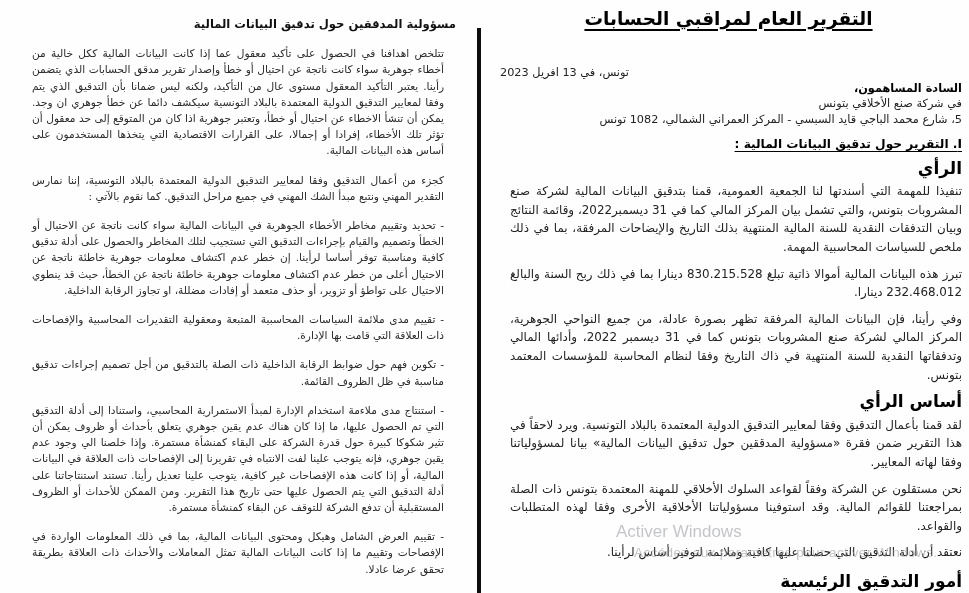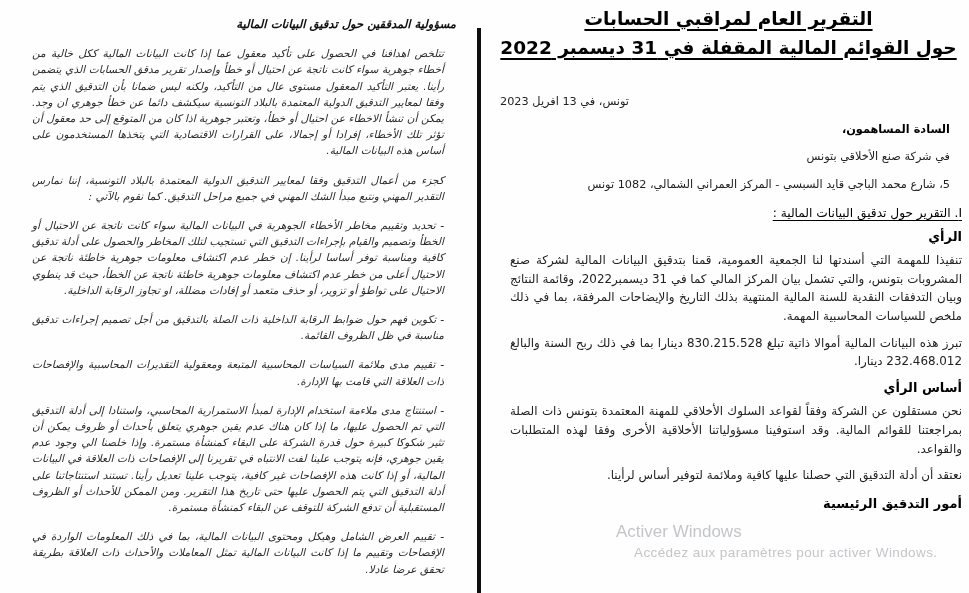--- a/index.html
+++ b/index.html
@@ -37,7 +37,6 @@
     font-size: 10.6px;
     line-height: 16.2px;
     color: #2b2b2b;
-    font-style: italic;
   }
   .col-left .lc-heading {
     margin: 0 0 13px 0;

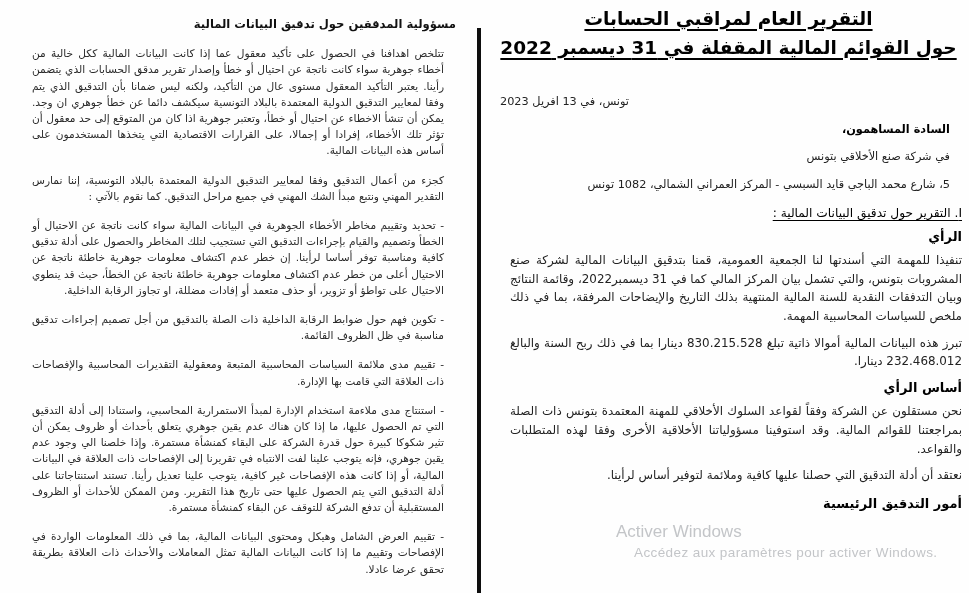--- a/index.html
+++ b/index.html
@@ -161,9 +161,6 @@
       <div>
         <span class="title-line">التقرير العام لمراقبي الحسابات</span>
       </div>
-      <div>
-        <span class="title-line">حول القوائم المالية المقفلة في 31 ديسمبر 2022</span>
-      </div>
     </div>
 
     <div class="date-line">تونس، في 13 افريل 2023</div>

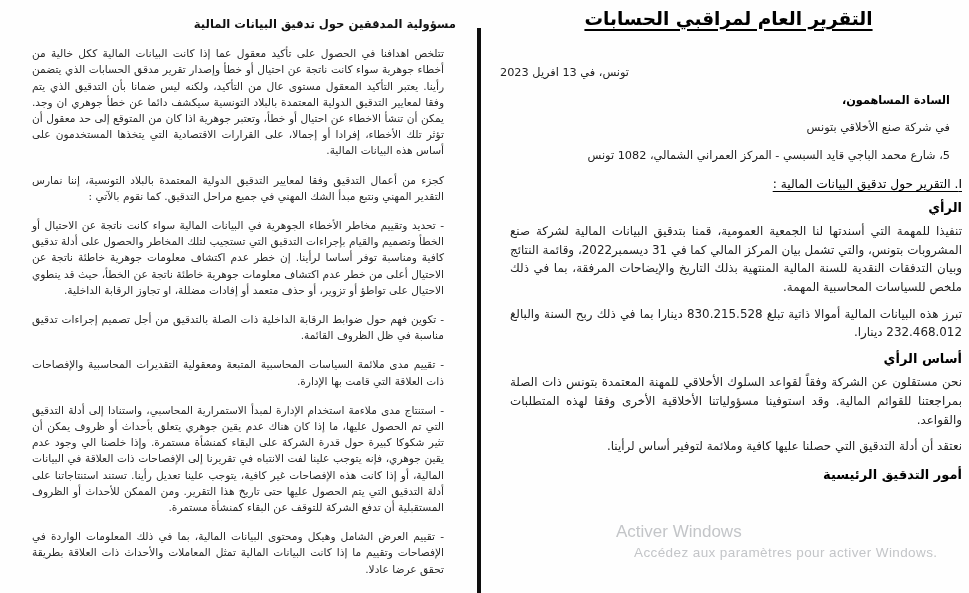--- a/index.html
+++ b/index.html
@@ -85,7 +85,7 @@
     text-align: right;
     font-size: 11.3px;
     line-height: 15.5px;
-    margin: 12px;
+    margin: 0;
   }
   .addr-bold {
     font-weight: bold;

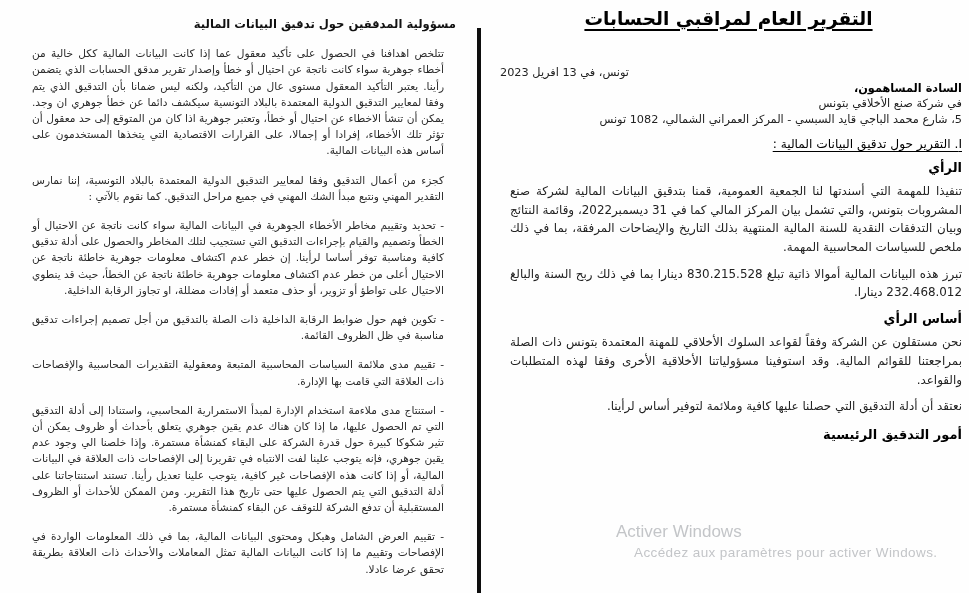--- a/index.html
+++ b/index.html
@@ -94,7 +94,7 @@
   .section-heading {
     margin: 8px 0 5px 0;
     font-size: 12.2px;
-    font-weight: normal;
+    font-weight: bold;
     color: #000;
     text-align: right;
     text-decoration: underline;

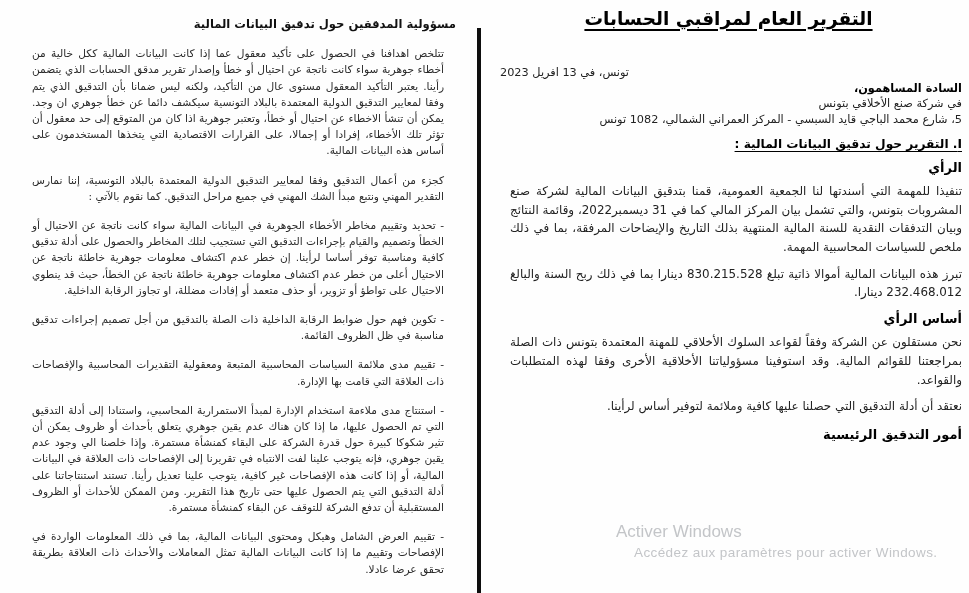--- a/index.html
+++ b/index.html
@@ -102,7 +102,7 @@
   }
   .sub-heading {
     margin: 2px 0 5px 0;
-    font-size: 13px;
+    font-size: 17px;
     font-weight: bold;
     color: #000;
     text-align: right;

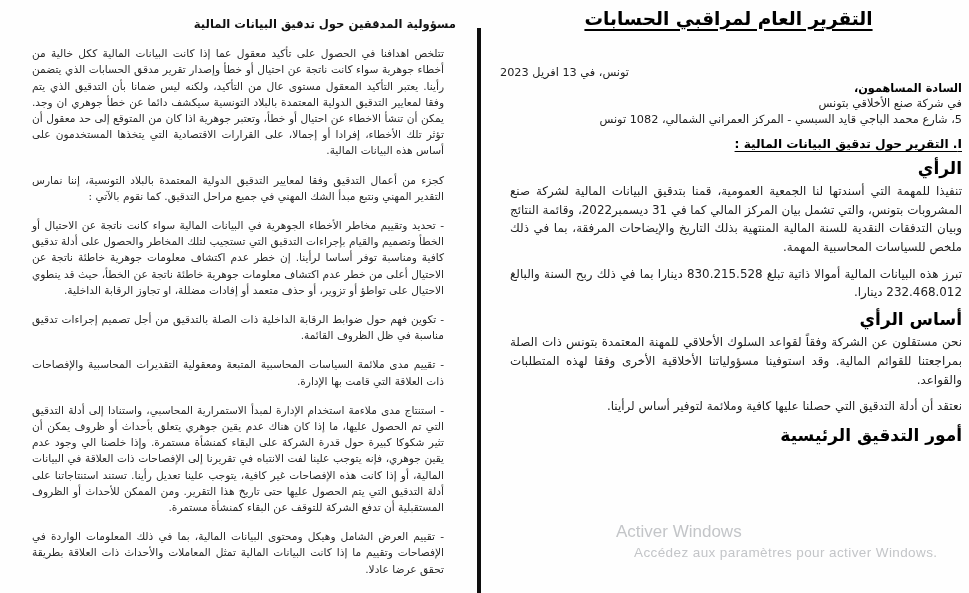--- a/index.html
+++ b/index.html
@@ -173,6 +173,7 @@
     <div class="sub-heading">الرأي</div>
     <p>تنفيذا للمهمة التي أسندتها لنا الجمعية العمومية، قمنا بتدقيق البيانات المالية لشركة صنع المشروبات بتونس، والتي تشمل بيان المركز المالي كما في 31 ديسمبر2022، وقائمة النتائج وبيان التدفقات النقدية للسنة المالية المنتهية بذلك التاريخ والإيضاحات المرفقة، بما في ذلك ملخص للسياسات المحاسبية المهمة.</p>
     <p>تبرز هذه البيانات المالية أموالا ذاتية تبلغ 830.215.528 دينارا بما في ذلك ربح السنة والبالغ 232.468.012 دينارا.</p>
+    <p>وفي رأينا، فإن البيانات المالية المرفقة تظهر بصورة عادلة، من جميع النواحي الجوهرية، المركز المالي لشركة صنع المشروبات بتونس كما في 31 ديسمبر 2022، وأدائها المالي وتدفقاتها النقدية للسنة المنتهية في ذاك التاريخ وفقا لنظام المحاسبة للمؤسسات المعتمد بتونس.</p>
 
     <div class="sub-heading">أساس الرأي</div>
     <p>نحن مستقلون عن الشركة وفقاً لقواعد السلوك الأخلاقي للمهنة المعتمدة بتونس ذات الصلة بمراجعتنا للقوائم المالية. وقد استوفينا مسؤولياتنا الأخلاقية الأخرى وفقا لهذه المتطلبات والقواعد.</p>

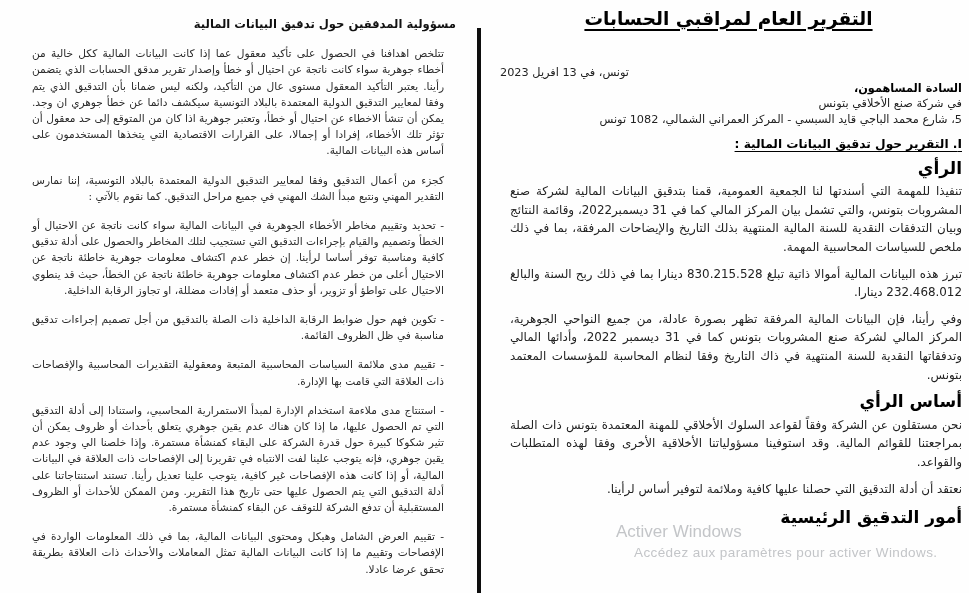--- a/index.html
+++ b/index.html
@@ -150,8 +150,8 @@
     <p>تتلخص اهدافنا في الحصول على تأكيد معقول عما إذا كانت البيانات المالية ككل خالية من أخطاء جوهرية سواء كانت ناتجة عن احتيال أو خطأ وإصدار تقرير مدقق الحسابات الذي يتضمن رأينا. يعتبر التأكيد المعقول مستوى عال من التأكيد، ولكنه ليس ضمانا بأن التدقيق الذي يتم وفقا لمعايير التدقيق الدولية المعتمدة بالبلاد التونسية سيكشف دائما عن خطأ جوهري ان وجد. يمكن أن تنشأ الاخطاء عن احتيال أو خطأ، وتعتبر جوهرية اذا كان من المتوقع إلى حد معقول أن تؤثر تلك الأخطاء، إفرادا أو إجمالا، على القرارات الاقتصادية التي يتخذها المستخدمون على أساس هذه البيانات المالية.</p>
     <p>كجزء من أعمال التدقيق وفقا لمعايير التدقيق الدولية المعتمدة بالبلاد التونسية، إننا نمارس التقدير المهني ونتبع مبدأ الشك المهني في جميع مراحل التدقيق. كما نقوم بالآتي :</p>
     <p class="bullet">- تحديد وتقييم مخاطر الأخطاء الجوهرية في البيانات المالية سواء كانت ناتجة عن الاحتيال أو الخطأ وتصميم والقيام بإجراءات التدقيق التي تستجيب لتلك المخاطر والحصول على أدلة تدقيق كافية ومناسبة توفر أساسا لرأينا. إن خطر عدم اكتشاف معلومات جوهرية خاطئة ناتجة عن الاحتيال أعلى من خطر عدم اكتشاف معلومات جوهرية خاطئة ناتجة عن الخطأ، حيث قد ينطوي الاحتيال على تواطؤ أو تزوير، أو حذف متعمد أو إفادات مضللة، او تجاوز الرقابة الداخلية.</p>
+    <p class="bullet">- تقييم مدى ملائمة السياسات المحاسبية المتبعة ومعقولية التقديرات المحاسبية والإفصاحات ذات العلاقة التي قامت بها الإدارة.</p>
     <p class="bullet">- تكوين فهم حول ضوابط الرقابة الداخلية ذات الصلة بالتدقيق من أجل تصميم إجراءات تدقيق مناسبة في ظل الظروف القائمة.</p>
-    <p class="bullet">- تقييم مدى ملائمة السياسات المحاسبية المتبعة ومعقولية التقديرات المحاسبية والإفصاحات ذات العلاقة التي قامت بها الإدارة.</p>
     <p class="bullet">- استنتاج مدى ملاءمة استخدام الإدارة لمبدأ الاستمرارية المحاسبي، واستنادا إلى أدلة التدقيق التي تم الحصول عليها، ما إذا كان هناك عدم يقين جوهري يتعلق بأحداث أو ظروف يمكن أن تثير شكوكا كبيرة حول قدرة الشركة على البقاء كمنشأة مستمرة. وإذا خلصنا الي وجود عدم يقين جوهري، فإنه يتوجب علينا لفت الانتباه في تقريرنا إلى الإفصاحات ذات العلاقة في البيانات المالية، أو إذا كانت هذه الإفصاحات غير كافية، يتوجب علينا تعديل رأينا. تستند استنتاجاتنا على أدلة التدقيق التي يتم الحصول عليها حتى تاريخ هذا التقرير. ومن الممكن للأحداث أو الظروف المستقبلية أن تدفع الشركة للتوقف عن البقاء كمنشأة مستمرة.</p>
     <p class="bullet">- تقييم العرض الشامل وهيكل ومحتوى البيانات المالية، بما في ذلك المعلومات الواردة في الإفصاحات وتقييم ما إذا كانت البيانات المالية تمثل المعاملات والأحداث ذات العلاقة بطريقة تحقق عرضا عادلا.</p>
   </div>

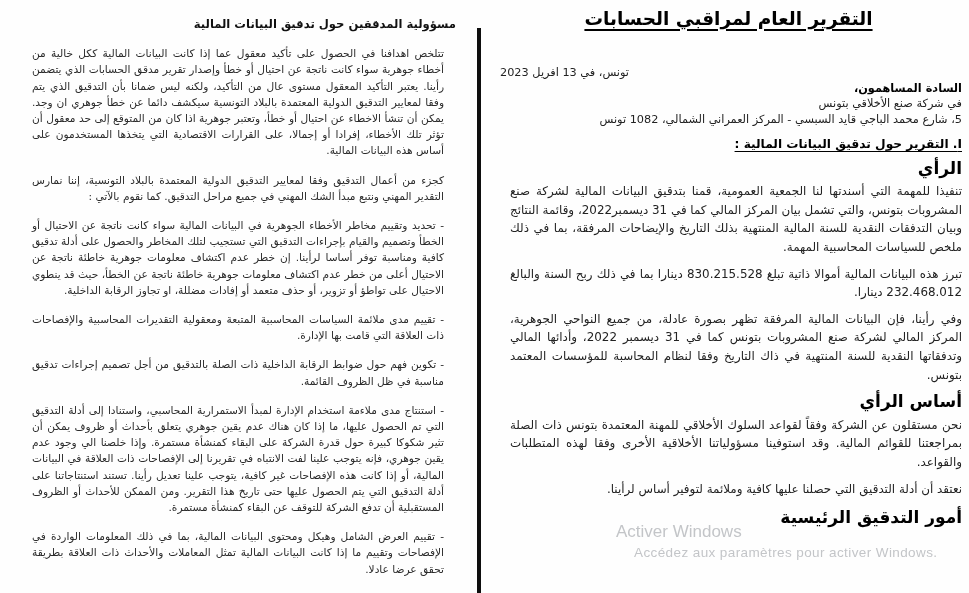--- a/index.html
+++ b/index.html
@@ -176,6 +176,7 @@
     <p>وفي رأينا، فإن البيانات المالية المرفقة تظهر بصورة عادلة، من جميع النواحي الجوهرية، المركز المالي لشركة صنع المشروبات بتونس كما في 31 ديسمبر 2022، وأدائها المالي وتدفقاتها النقدية للسنة المنتهية في ذاك التاريخ وفقا لنظام المحاسبة للمؤسسات المعتمد بتونس.</p>
 
     <div class="sub-heading">أساس الرأي</div>
+    <p>لقد قمنا بأعمال التدقيق وفقا لمعايير التدقيق الدولية المعتمدة بالبلاد التونسية. ويرد لاحقاً في هذا التقرير ضمن فقرة «مسؤولية المدققين حول تدقيق البيانات المالية» بيانا لمسؤولياتنا وفقا لهاته المعايير.</p>
     <p>نحن مستقلون عن الشركة وفقاً لقواعد السلوك الأخلاقي للمهنة المعتمدة بتونس ذات الصلة بمراجعتنا للقوائم المالية. وقد استوفينا مسؤولياتنا الأخلاقية الأخرى وفقا لهذه المتطلبات والقواعد.</p>
     <p>نعتقد أن أدلة التدقيق التي حصلنا عليها كافية وملائمة لتوفير أساس لرأينا.</p>
 

